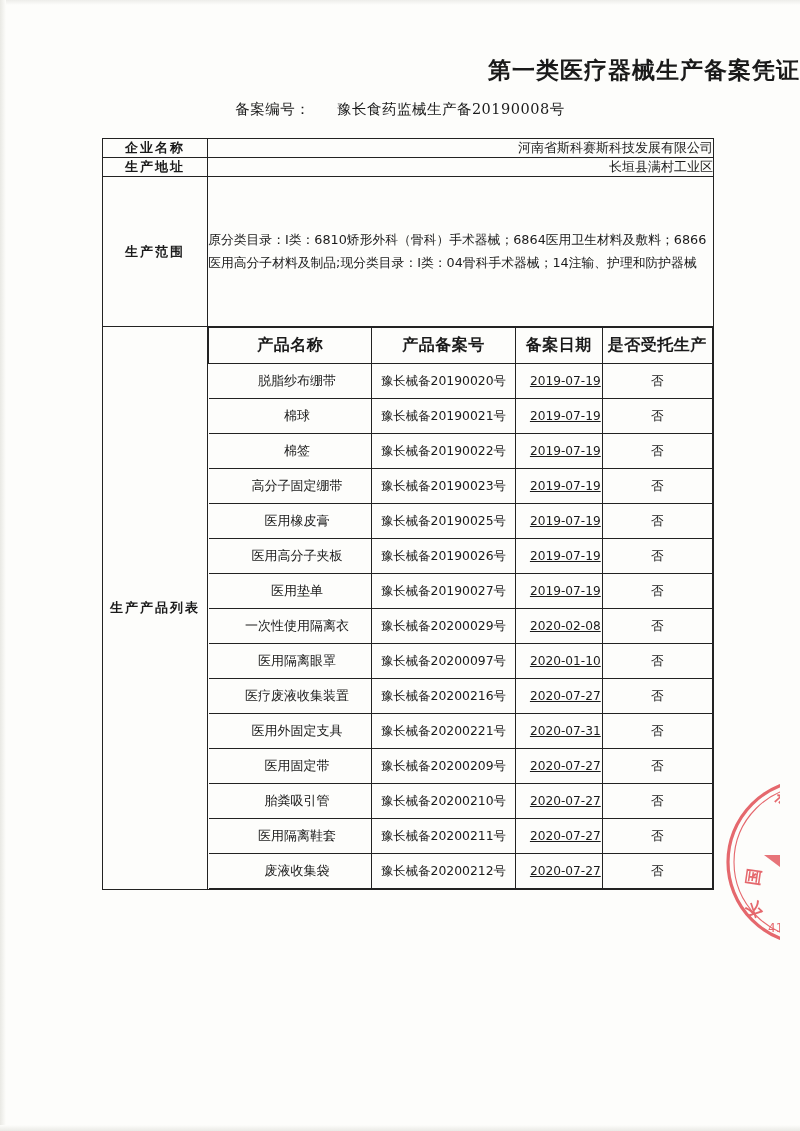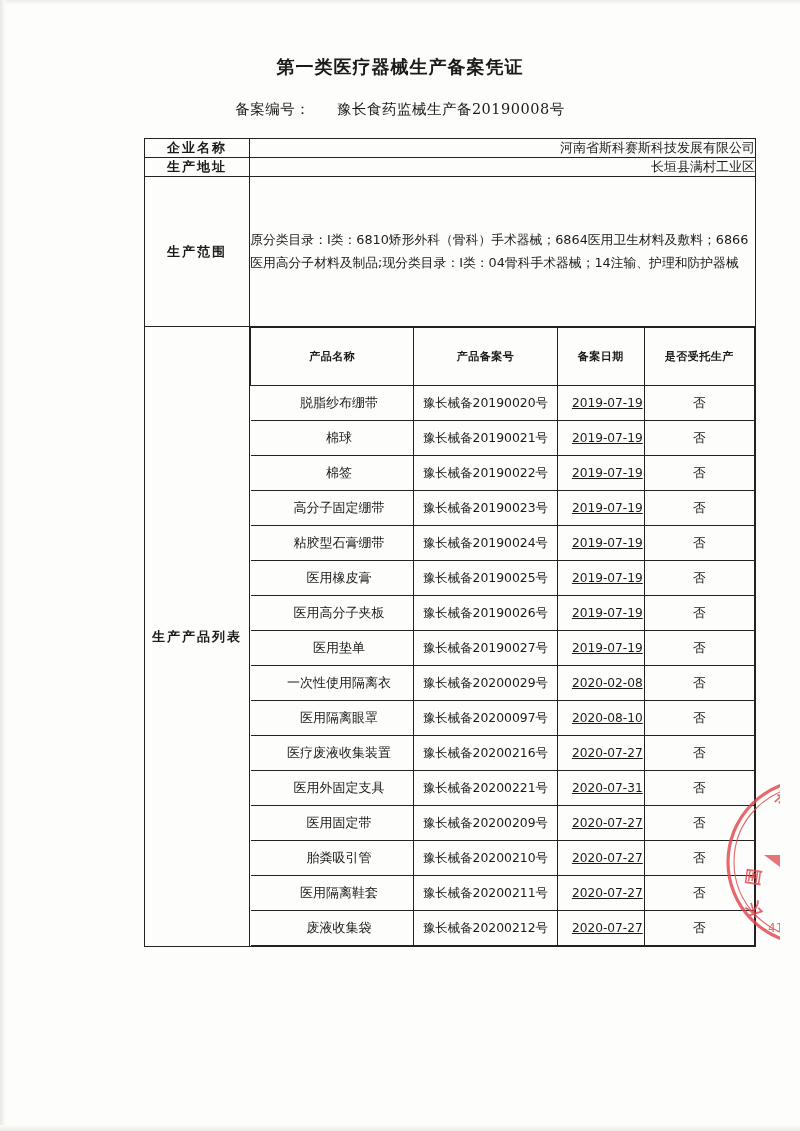--- a/index.html
+++ b/index.html
@@ -46,8 +46,8 @@
     position: absolute;
     left: 0; top: 55px;
     width: 800px;
-    text-align: center;
-    font-size: 18px;
+    text-align: right;
+    font-size: 23px;
     font-weight: bold;
     letter-spacing: 1px;
     font-family: "DejaVu Serif", "Liberation Serif", serif;

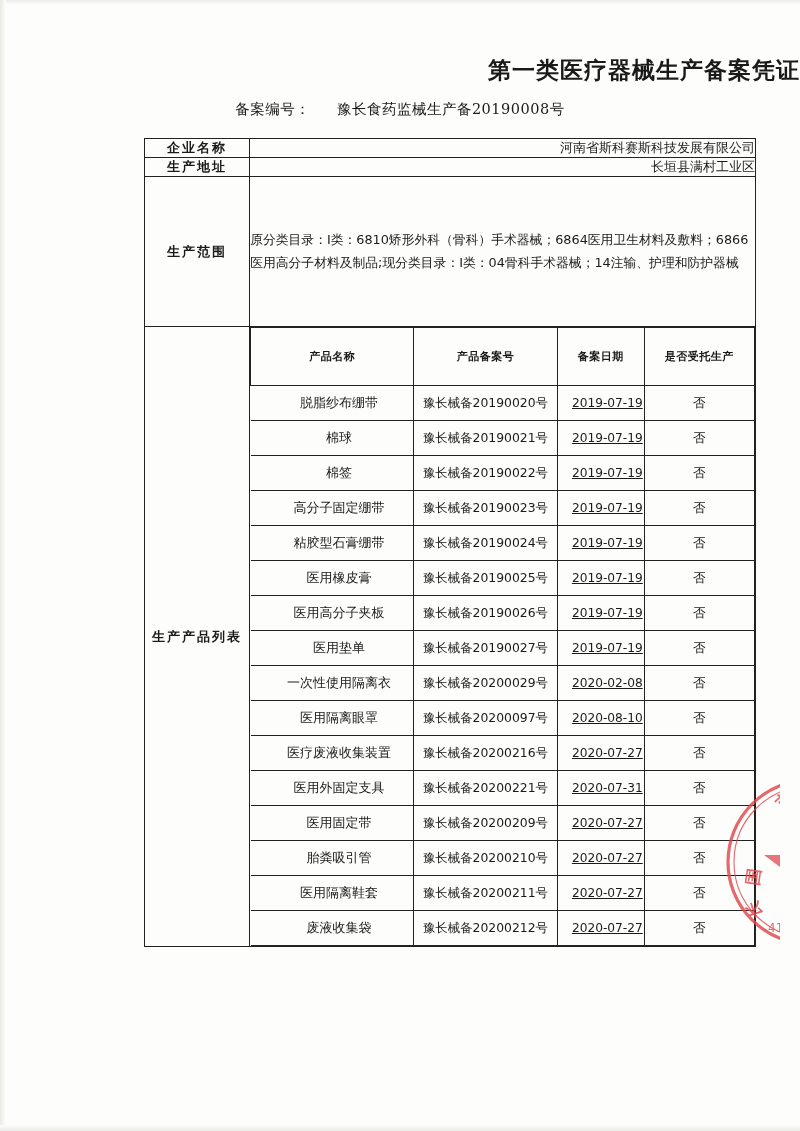--- a/index.html
+++ b/index.html
@@ -78,7 +78,6 @@
     border-collapse: collapse;
     table-layout: fixed;
     font-size: 12.5px;
-    margin-left: 42px;
   }
   table.main td {
     border: 1px solid #222;

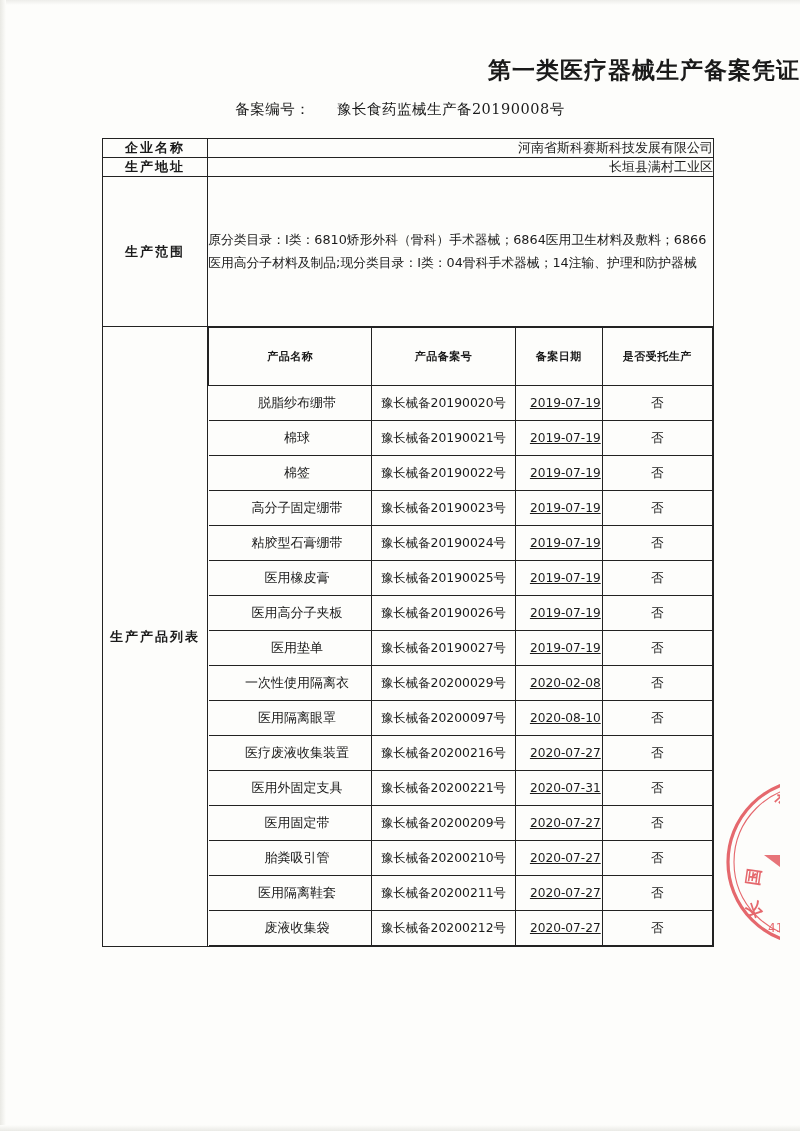--- a/index.html
+++ b/index.html
@@ -130,8 +130,8 @@
   table.products tr:first-child td { border-top: none; }
   table.products th {
     font-weight: bold;
-    font-size: 11px;
-    padding: 21px 2px;
+    font-size: 16px;
+    padding: 7px 2px;
     text-align: center;
     letter-spacing: 0.5px;
   }

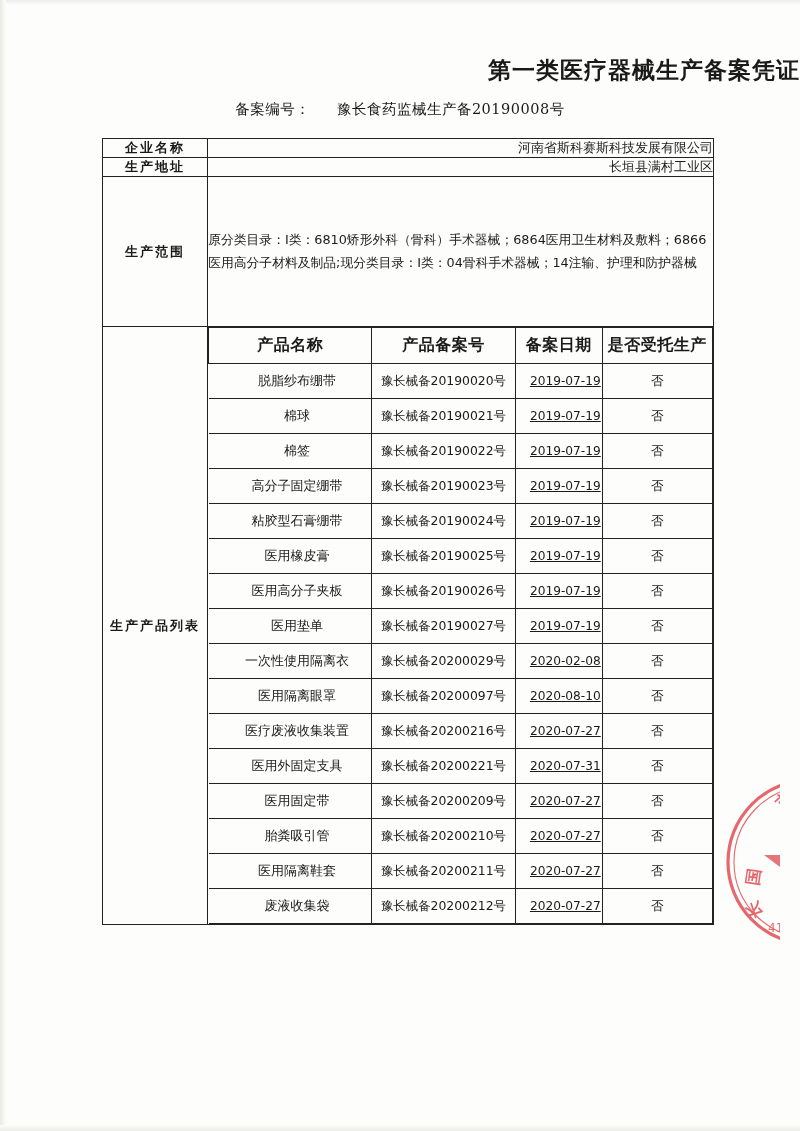--- a/index.html
+++ b/index.html
@@ -260,12 +260,6 @@
                   <td class="pentrust">否</td>
                 </tr>
                 <tr>
-                  <td class="pname">粘胶型石膏绷带</td>
-                  <td class="pno">豫长械备20190024号</td>
-                  <td class="pdate">2019-07-19</td>
-                  <td class="pentrust">否</td>
-                </tr>
-                <tr>
                   <td class="pname">医用橡皮膏</td>
                   <td class="pno">豫长械备20190025号</td>
                   <td class="pdate">2019-07-19</td>

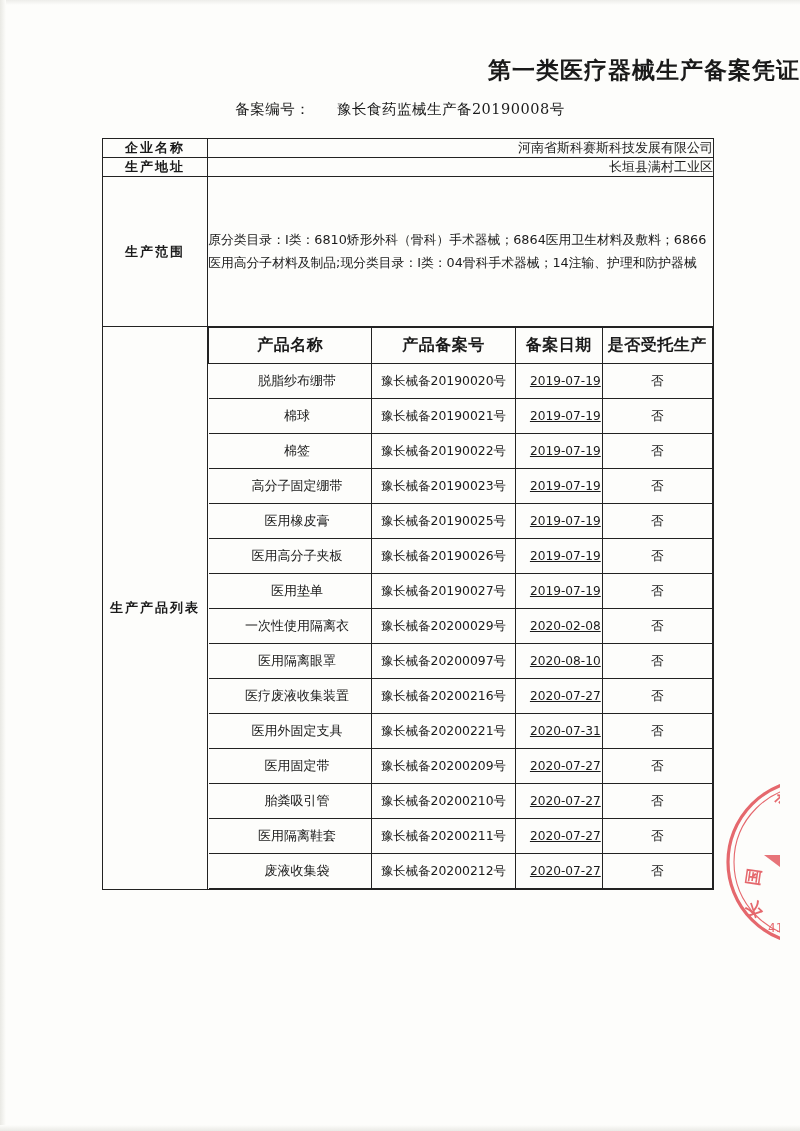--- a/index.html
+++ b/index.html
@@ -286,7 +286,7 @@
                 <tr>
                   <td class="pname">医用隔离眼罩</td>
                   <td class="pno">豫长械备20200097号</td>
-                  <td class="pdate">2020-08-10</td>
+                  <td class="pdate">2020-01-10</td>
                   <td class="pentrust">否</td>
                 </tr>
                 <tr>

